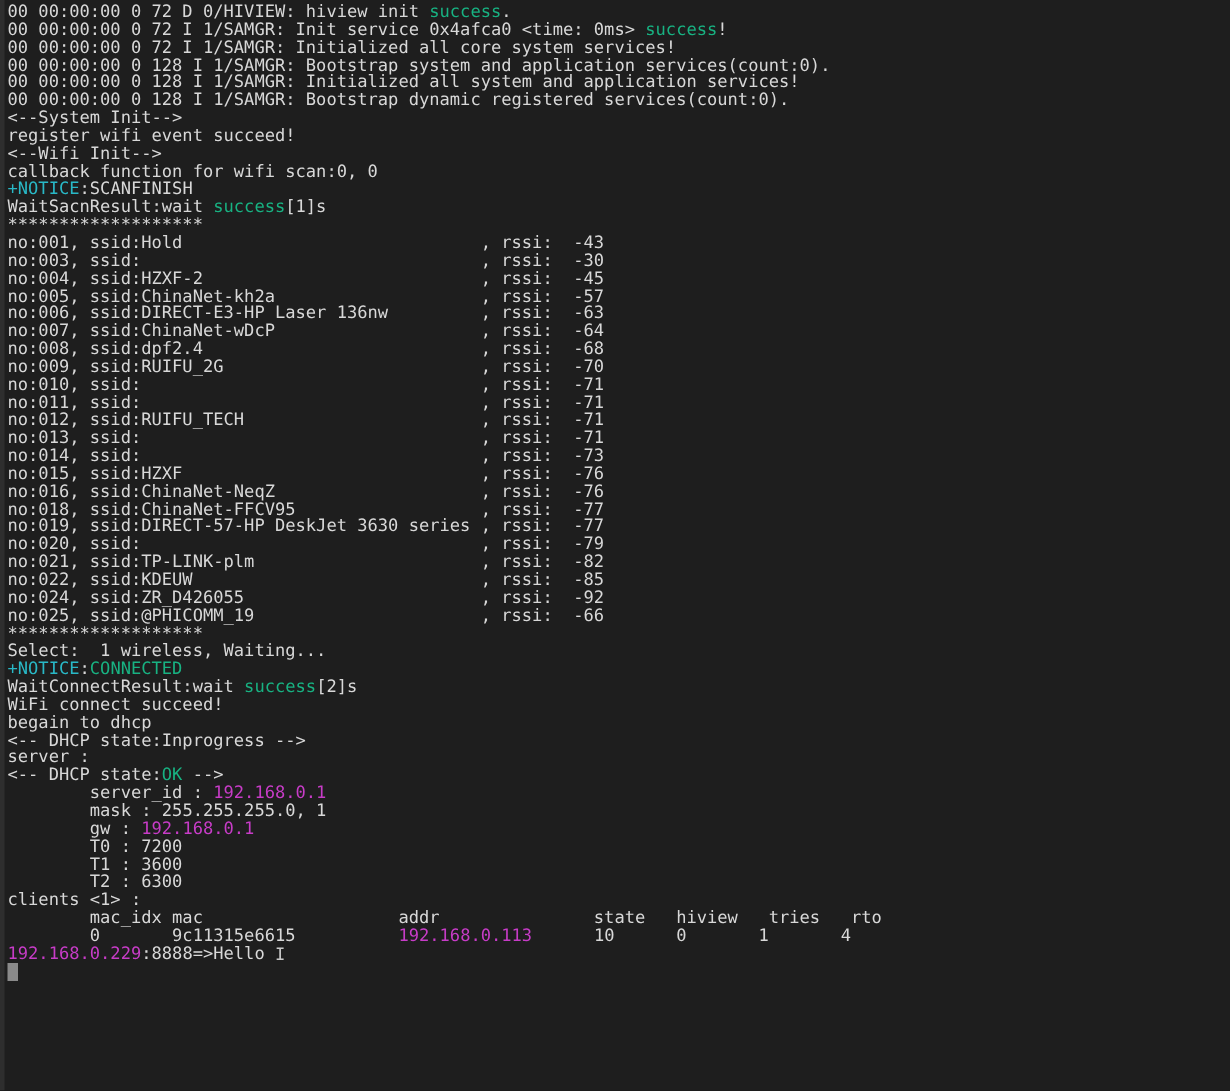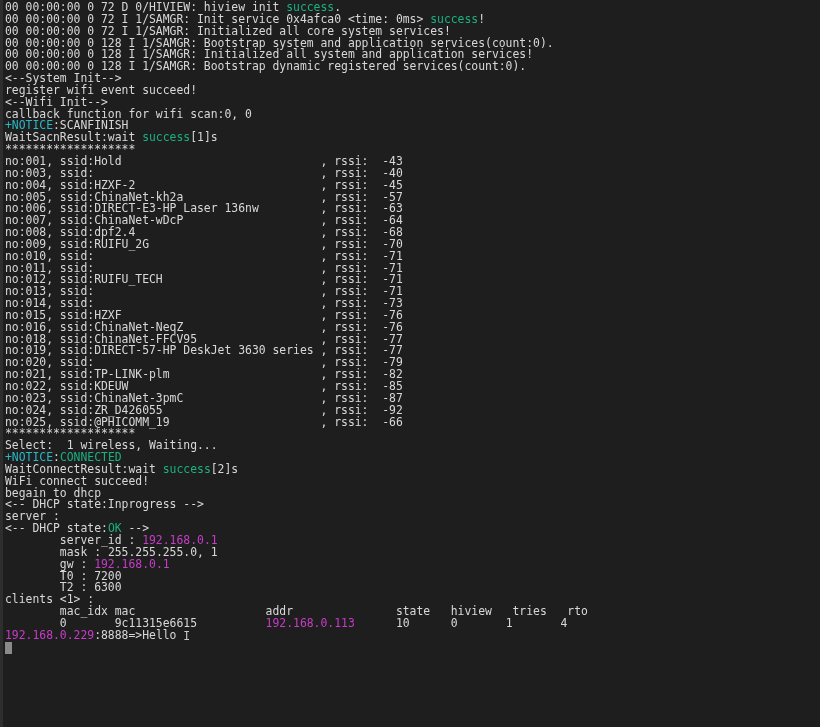--- a/index.html
+++ b/index.html
@@ -72,7 +72,7 @@
       <div class="line"><span class="w">WaitSacnResult:wait </span><span class="gr">success</span><span class="w">[1]s</span></div>
       <div class="line"><span class="stars">*******************</span></div>
       <div class="line"><span class="w">no:001, ssid:Hold                             , rssi:  -43</span></div>
-      <div class="line"><span class="w">no:003, ssid:                                 , rssi:  -40</span></div>
+      <div class="line"><span class="w">no:003, ssid:                                 , rssi:  -30</span></div>
       <div class="line"><span class="w">no:004, ssid:HZXF-2                           , rssi:  -45</span></div>
       <div class="line"><span class="w">no:005, ssid:ChinaNet-kh2a                    , rssi:  -57</span></div>
       <div class="line"><span class="w">no:006, ssid:DIRECT-E3-HP Laser 136nw         , rssi:  -63</span></div>

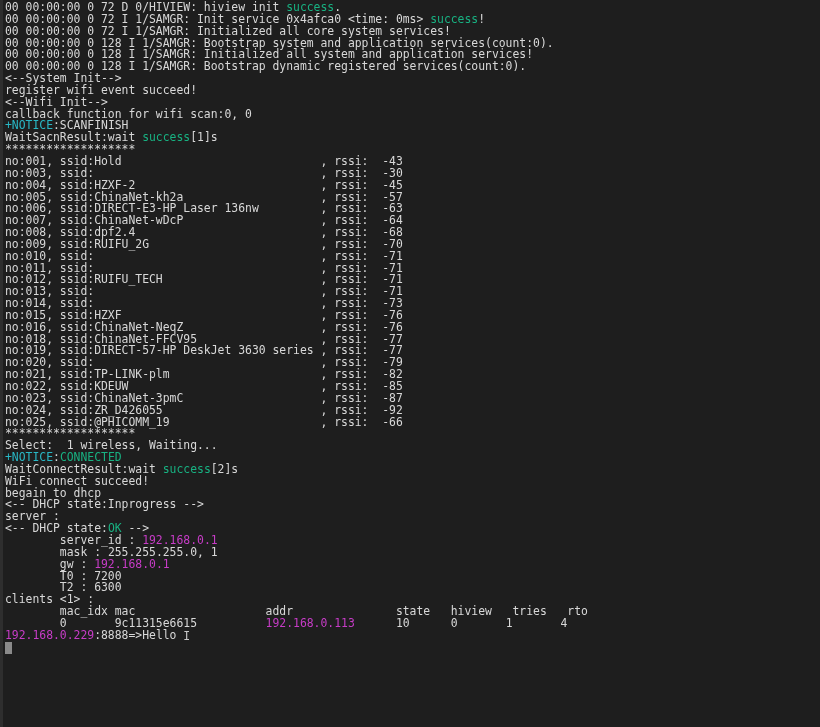--- a/index.html
+++ b/index.html
@@ -91,7 +91,6 @@
       <div class="line"><span class="w">no:020, ssid:                                 , rssi:  -79</span></div>
       <div class="line"><span class="w">no:021, ssid:TP-LINK-plm                      , rssi:  -82</span></div>
       <div class="line"><span class="w">no:022, ssid:KDEUW                            , rssi:  -85</span></div>
-      <div class="line"><span class="w">no:023, ssid:ChinaNet-3pmC                    , rssi:  -87</span></div>
       <div class="line"><span class="w">no:024, ssid:ZR_D426055                       , rssi:  -92</span></div>
       <div class="line"><span class="w">no:025, ssid:@PHICOMM_19                      , rssi:  -66</span></div>
       <div class="line"><span class="stars">*******************</span></div>

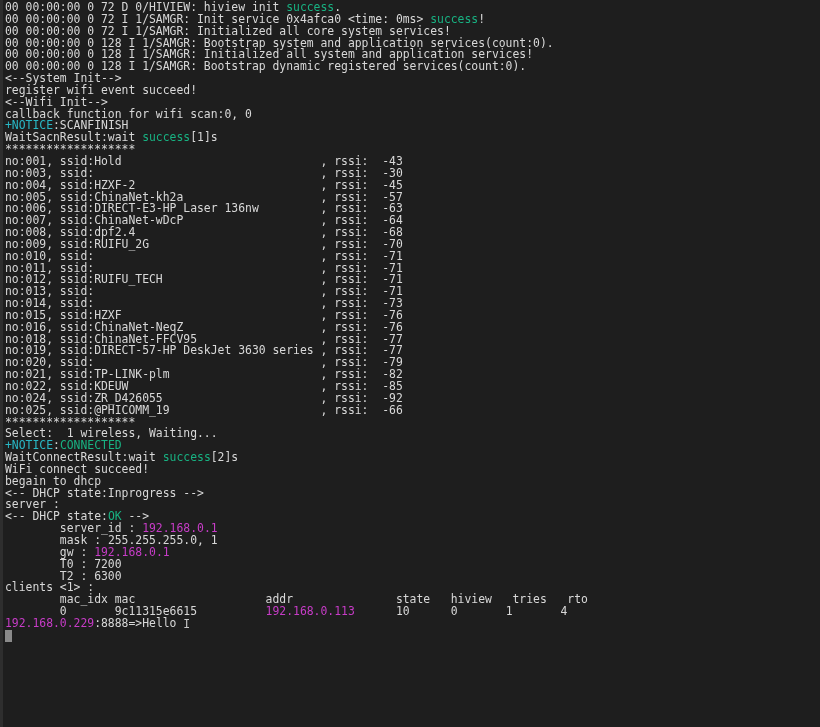--- a/index.html
+++ b/index.html
@@ -106,6 +106,7 @@
       <div class="line"><span class="w">        mask : </span><span class="w">255.255.255.0, 1</span></div>
       <div class="line"><span class="w">        gw : </span><span class="mg">192.168.0.1</span></div>
       <div class="line"><span class="w">        T0 : </span><span class="w">7200</span></div>
+      <div class="line"><span class="w">        T1 : </span><span class="w">3600</span></div>
       <div class="line"><span class="w">        T2 : </span><span class="w">6300</span></div>
       <div class="line"><span class="w">clients &lt;1&gt; :</span></div>
       <div class="line"><span class="w">        mac_idx mac                   addr               state   hiview   tries   rto</span></div>

